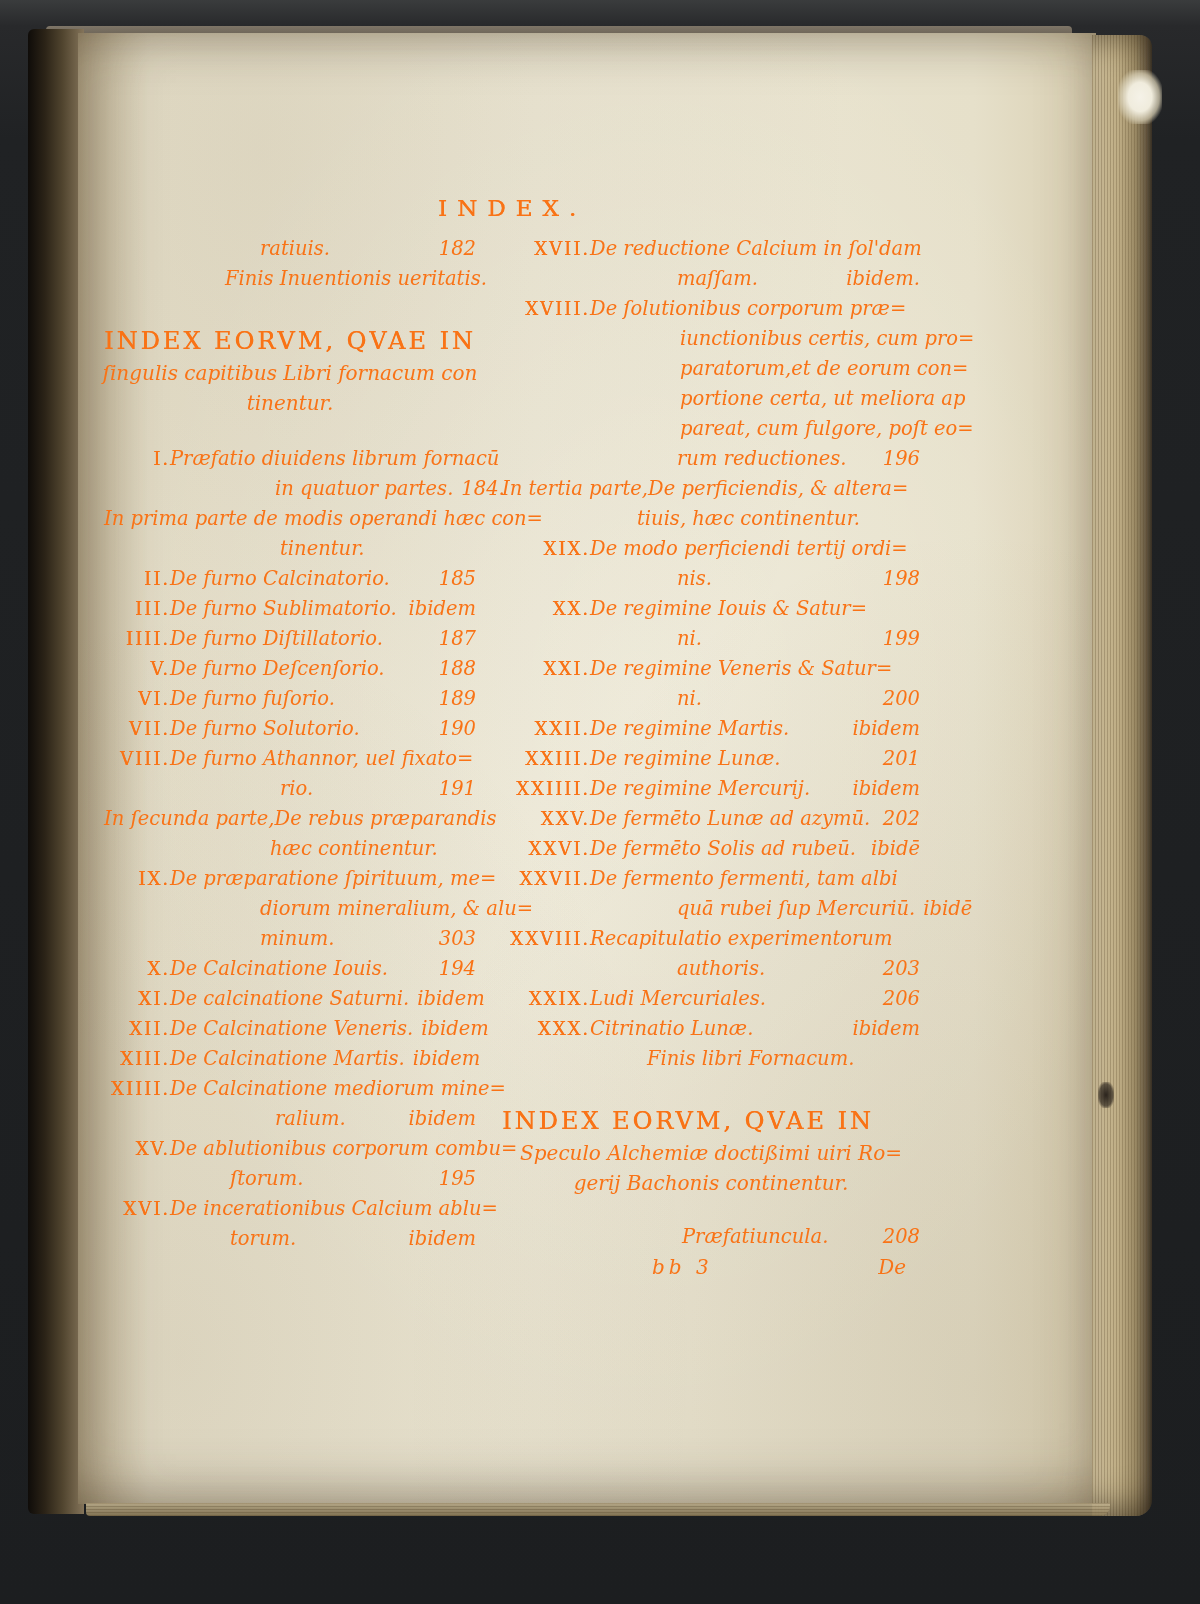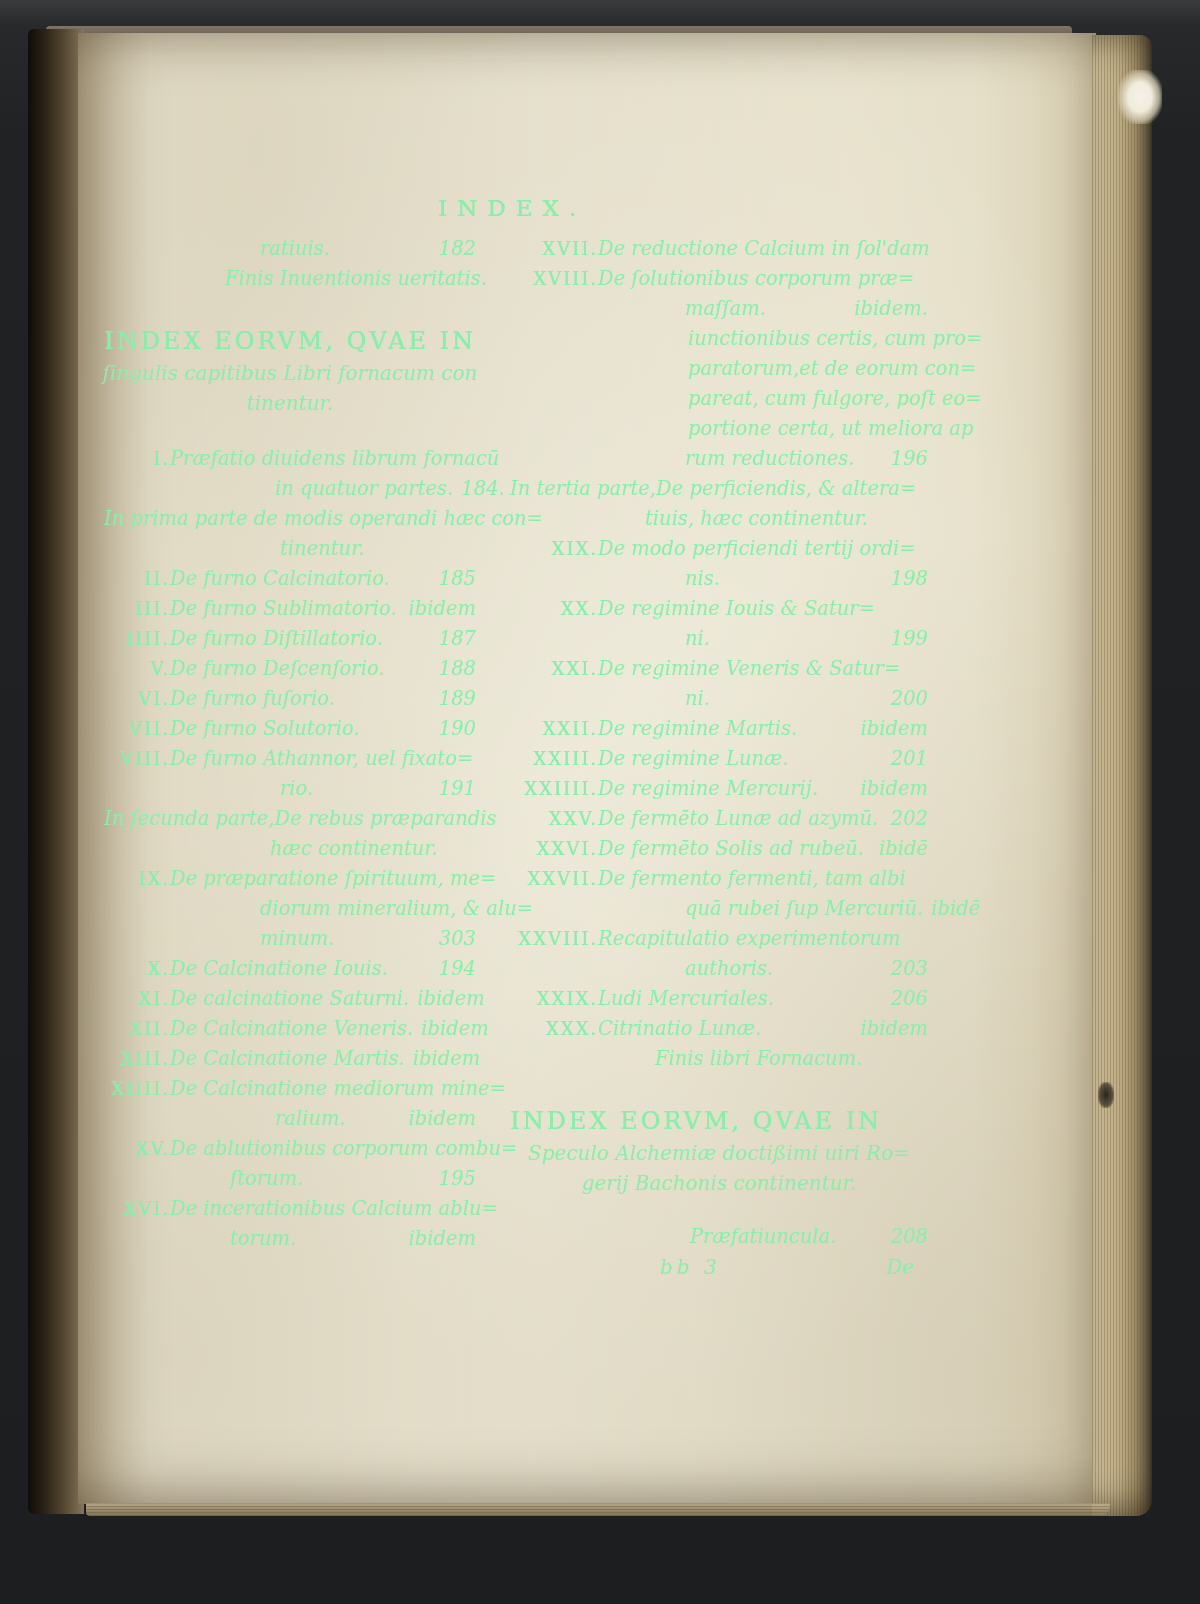--- a/index.html
+++ b/index.html
@@ -61,7 +61,7 @@
     position:absolute; left:1098px; top:1082px; width:16px; height:26px;
     background:radial-gradient(ellipse at center,#2b241d 0%,rgba(43,36,29,.65) 60%,rgba(0,0,0,0) 80%);
   }
-  .content { position:absolute; left:76px; top:166px; width:816px; color:#86efac; }
+  .content { position:absolute; left:76px; top:166px; width:816px; color:#f97316; }
   .page-header {
     font-style:normal; font-size:23px; letter-spacing:10px;
     text-align:center; line-height:32px; margin-bottom:10px;

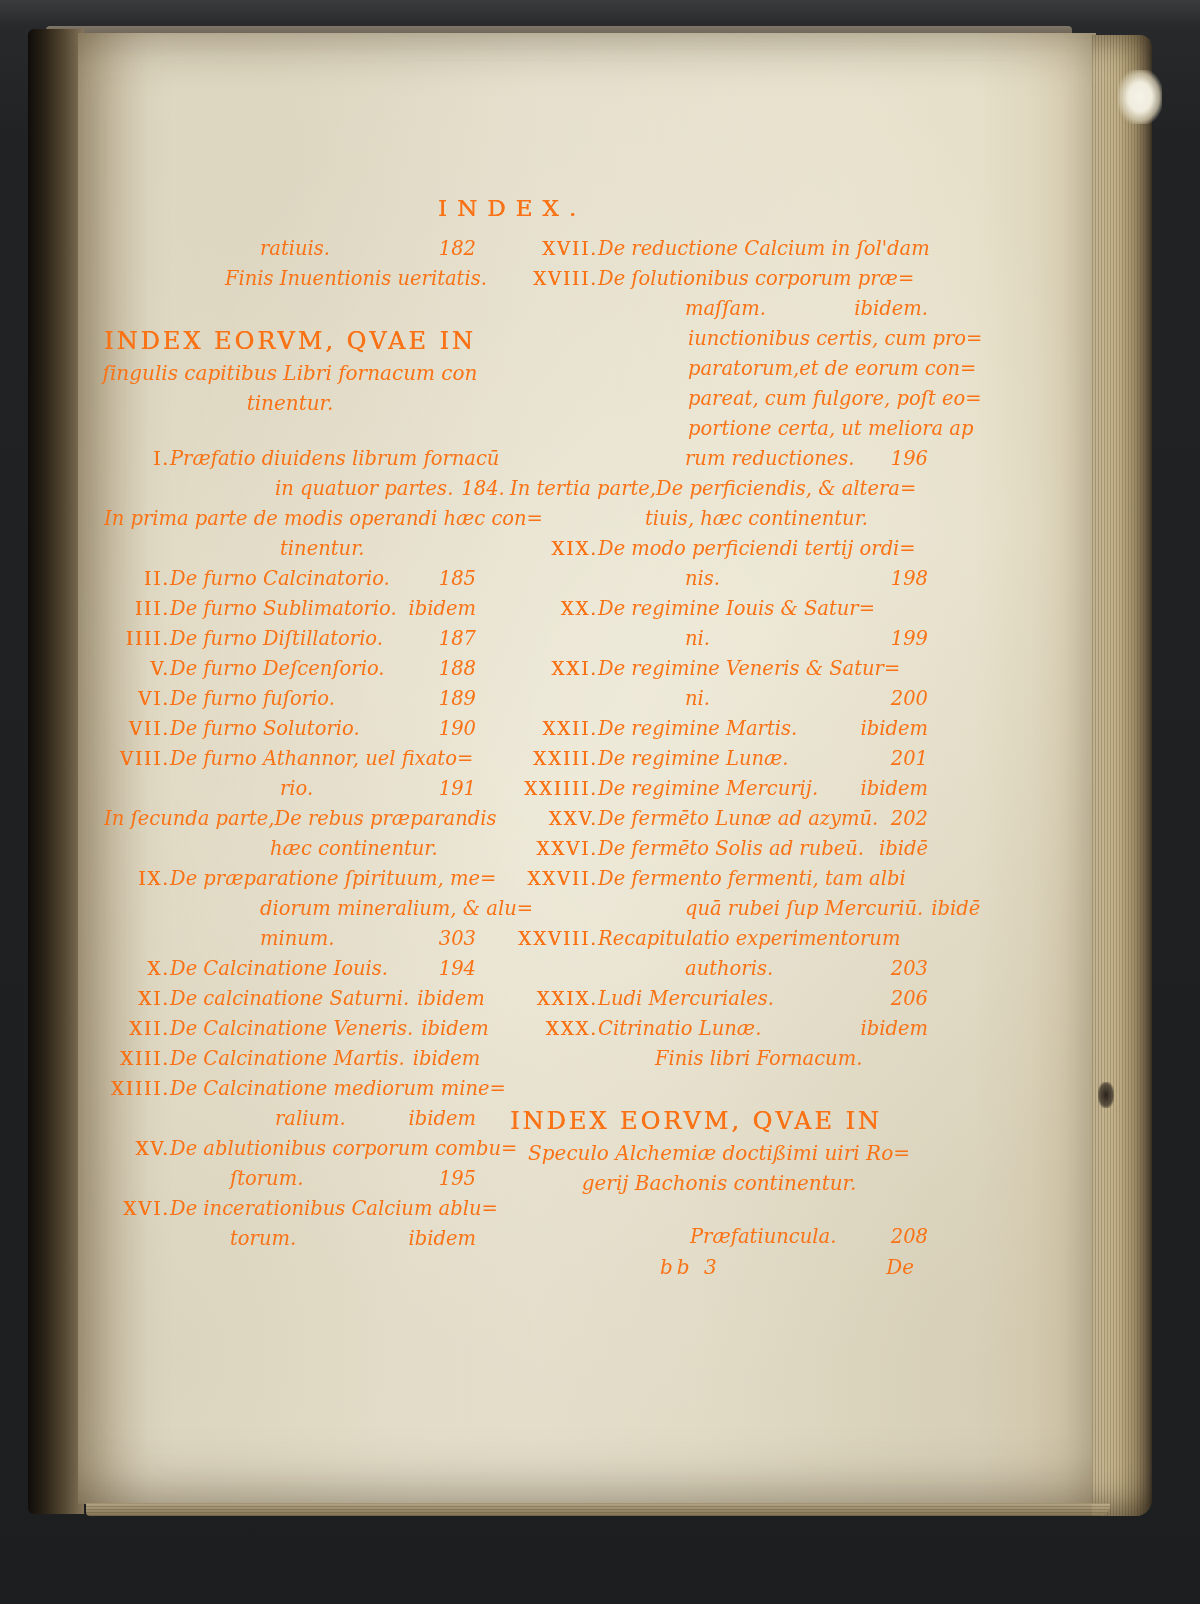--- a/index.html
+++ b/index.html
@@ -67,7 +67,7 @@
     text-align:center; line-height:32px; margin-bottom:10px;
     text-shadow:0.4px 0 0 currentColor;
   }
-  .cols { display:flex; gap:34px; }
+  .cols { display:flex; gap:26px; }
   .col { display:flex; flex-direction:column; font-style:italic; font-size:19.5px; }
   .col-left  { width:372px; --numw:66px; }
   .col-right { width:418px; --numw:88px; }

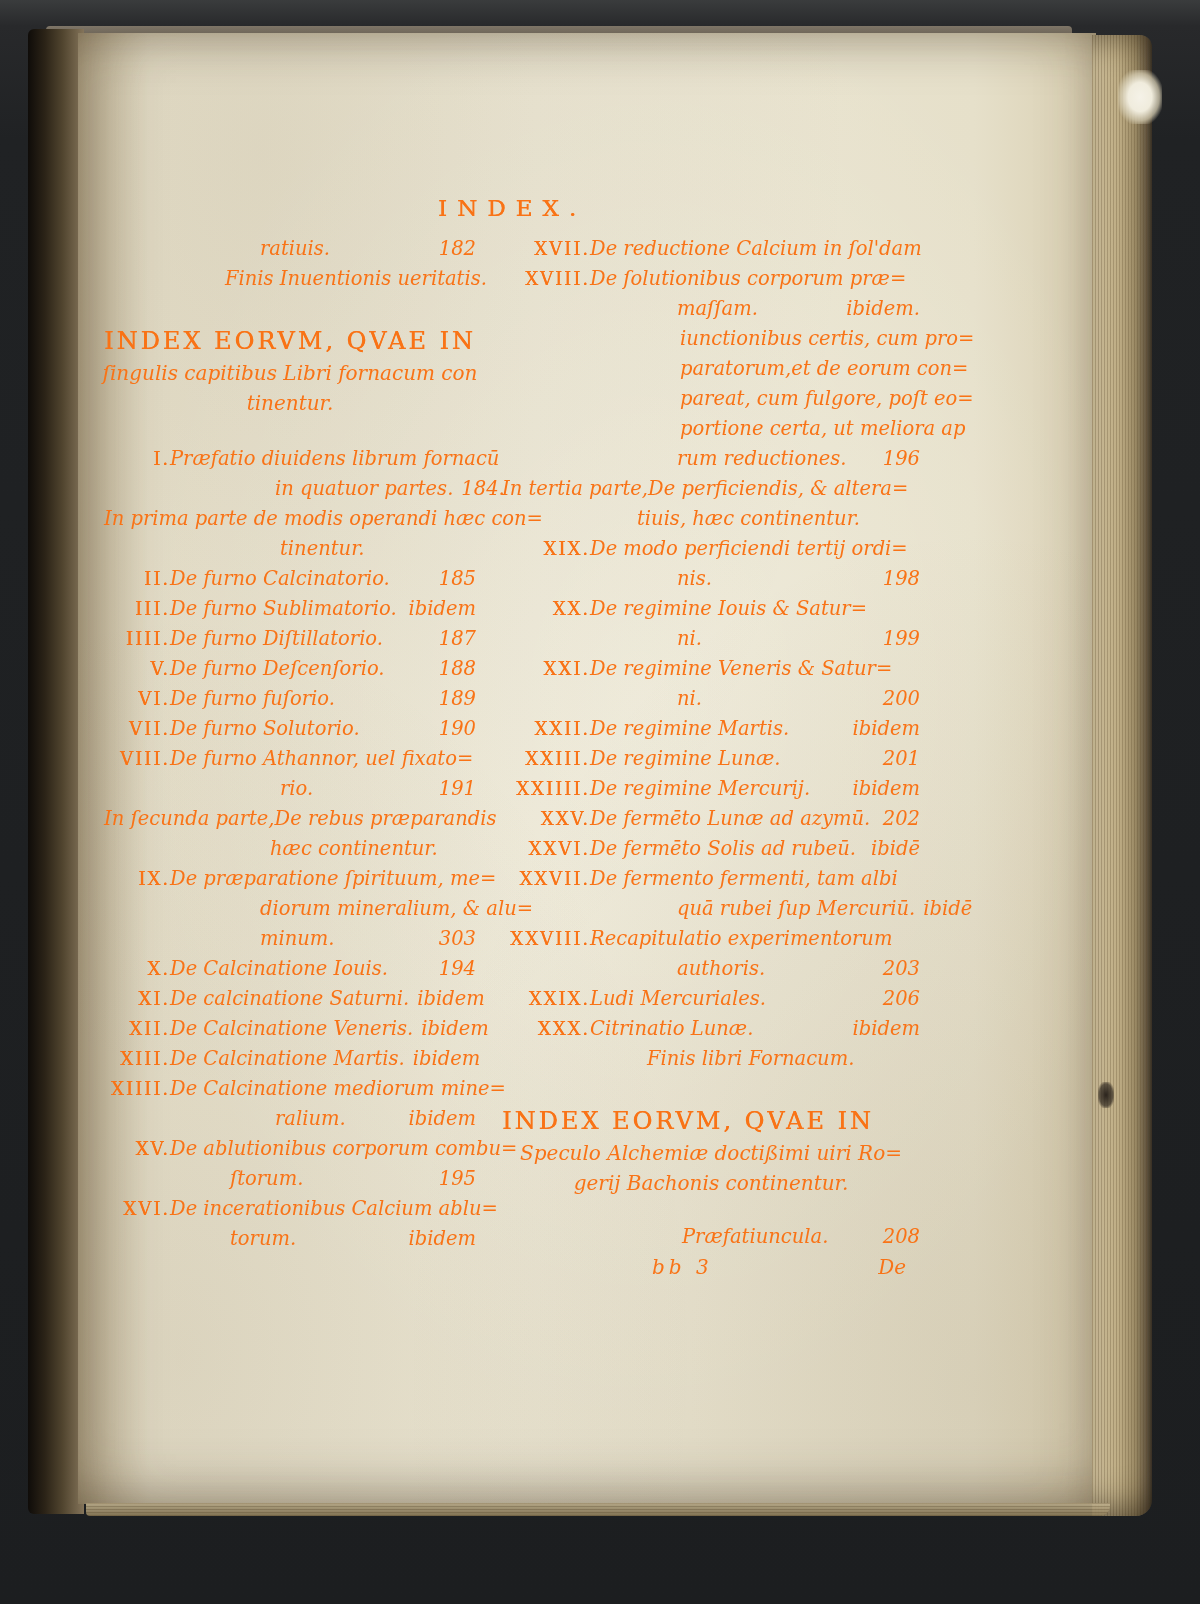--- a/index.html
+++ b/index.html
@@ -254,15 +254,15 @@
             <span class="txt">De reductione Calcium in ſol'dam</span>
             <span class="pg"></span>
           </div>
+          <div class="ln cont" style="--ind: 87px;">
+            <span class="num"></span>
+            <span class="txt">maſſam.</span>
+            <span class="pg">ibidem.</span>
+          </div>
           <div class="ln entry">
             <span class="num">XVIII.</span>
             <span class="txt">De ſolutionibus corporum præ=</span>
             <span class="pg"></span>
-          </div>
-          <div class="ln cont" style="--ind: 87px;">
-            <span class="num"></span>
-            <span class="txt">maſſam.</span>
-            <span class="pg">ibidem.</span>
           </div>
           <div class="ln cont" style="--ind: 90px;">
             <span class="num"></span>

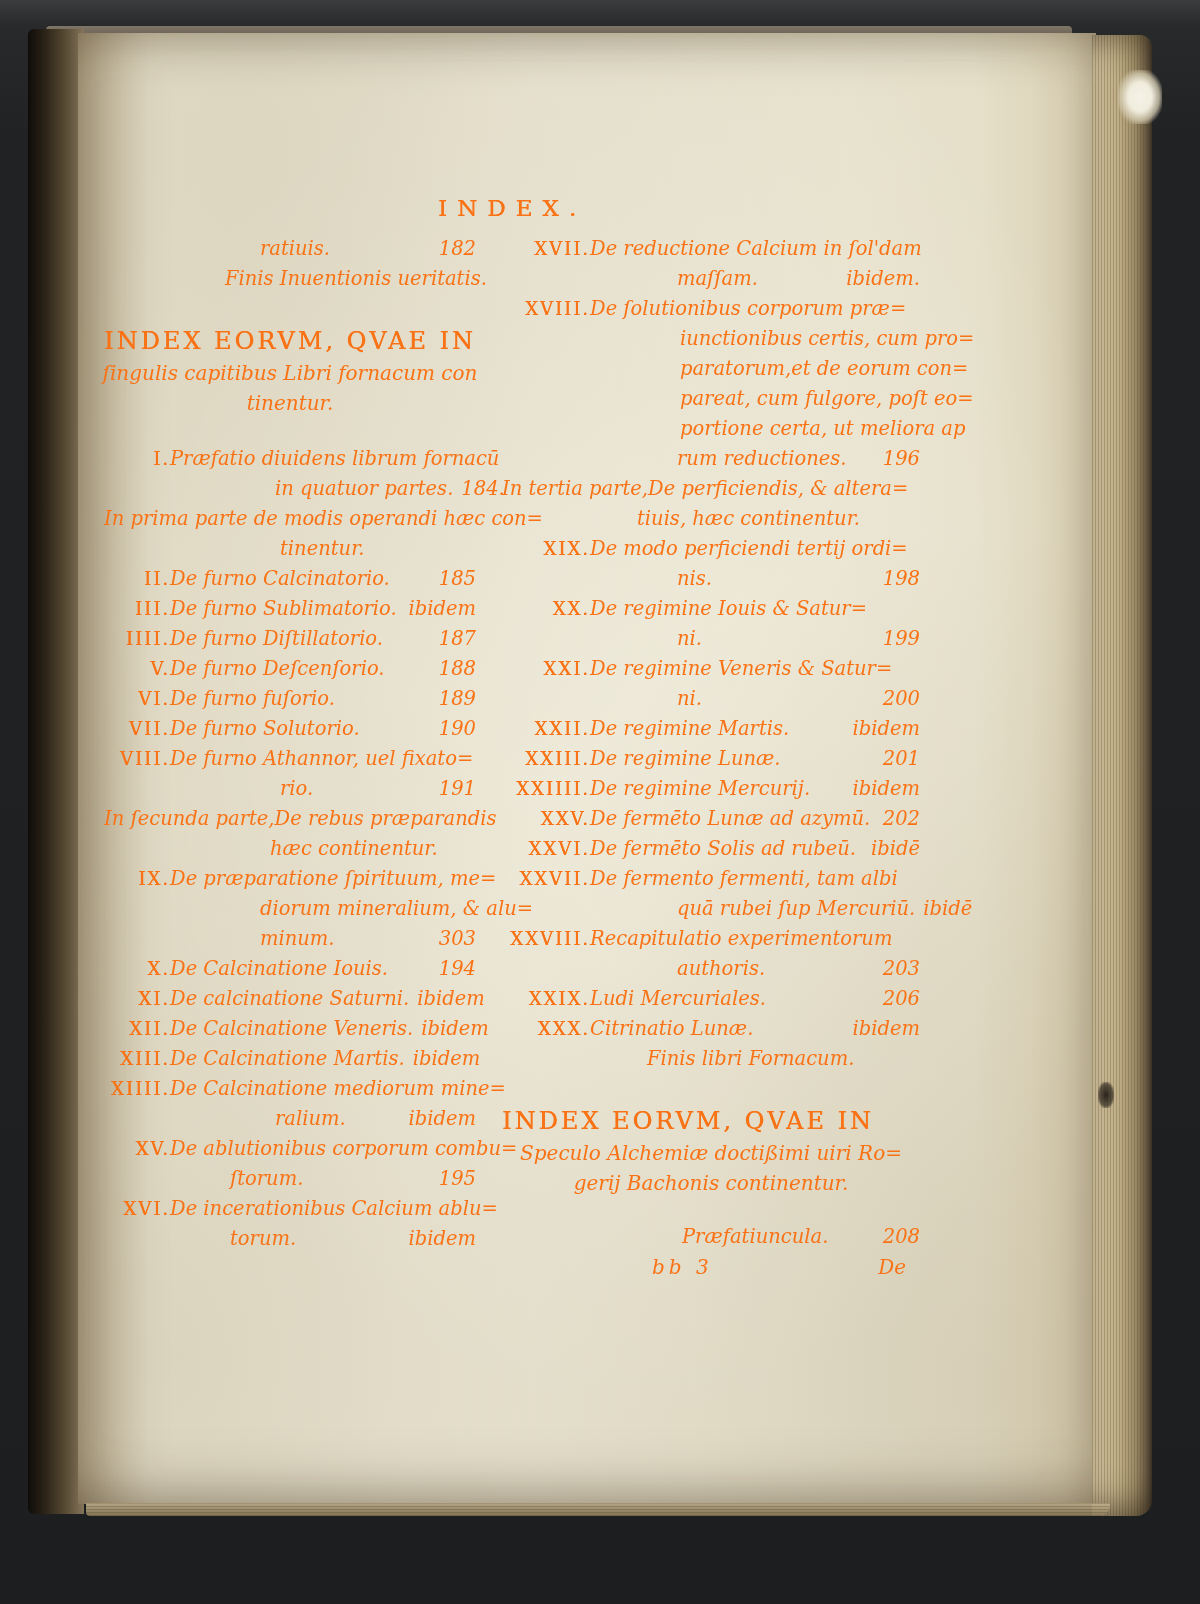--- a/index.html
+++ b/index.html
@@ -276,12 +276,12 @@
           </div>
           <div class="ln cont" style="--ind: 90px;">
             <span class="num"></span>
+            <span class="txt">portione certa, ut meliora ap</span>
+            <span class="pg"></span>
+          </div>
+          <div class="ln cont" style="--ind: 90px;">
+            <span class="num"></span>
             <span class="txt">pareat, cum fulgore, poſt eo=</span>
-            <span class="pg"></span>
-          </div>
-          <div class="ln cont" style="--ind: 90px;">
-            <span class="num"></span>
-            <span class="txt">portione certa, ut meliora ap</span>
             <span class="pg"></span>
           </div>
           <div class="ln cont" style="--ind: 87px;">

